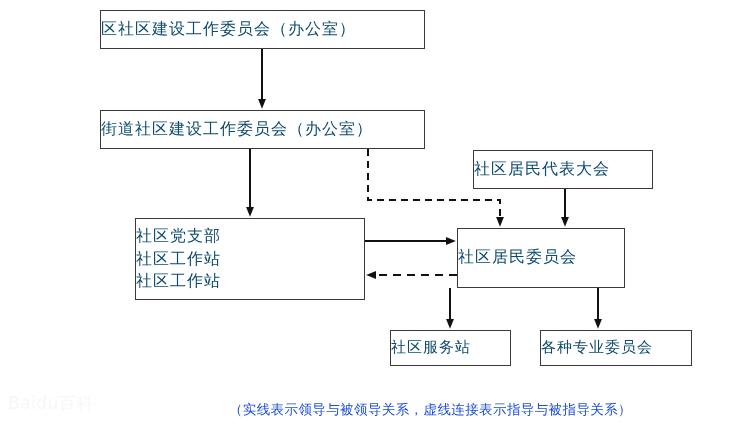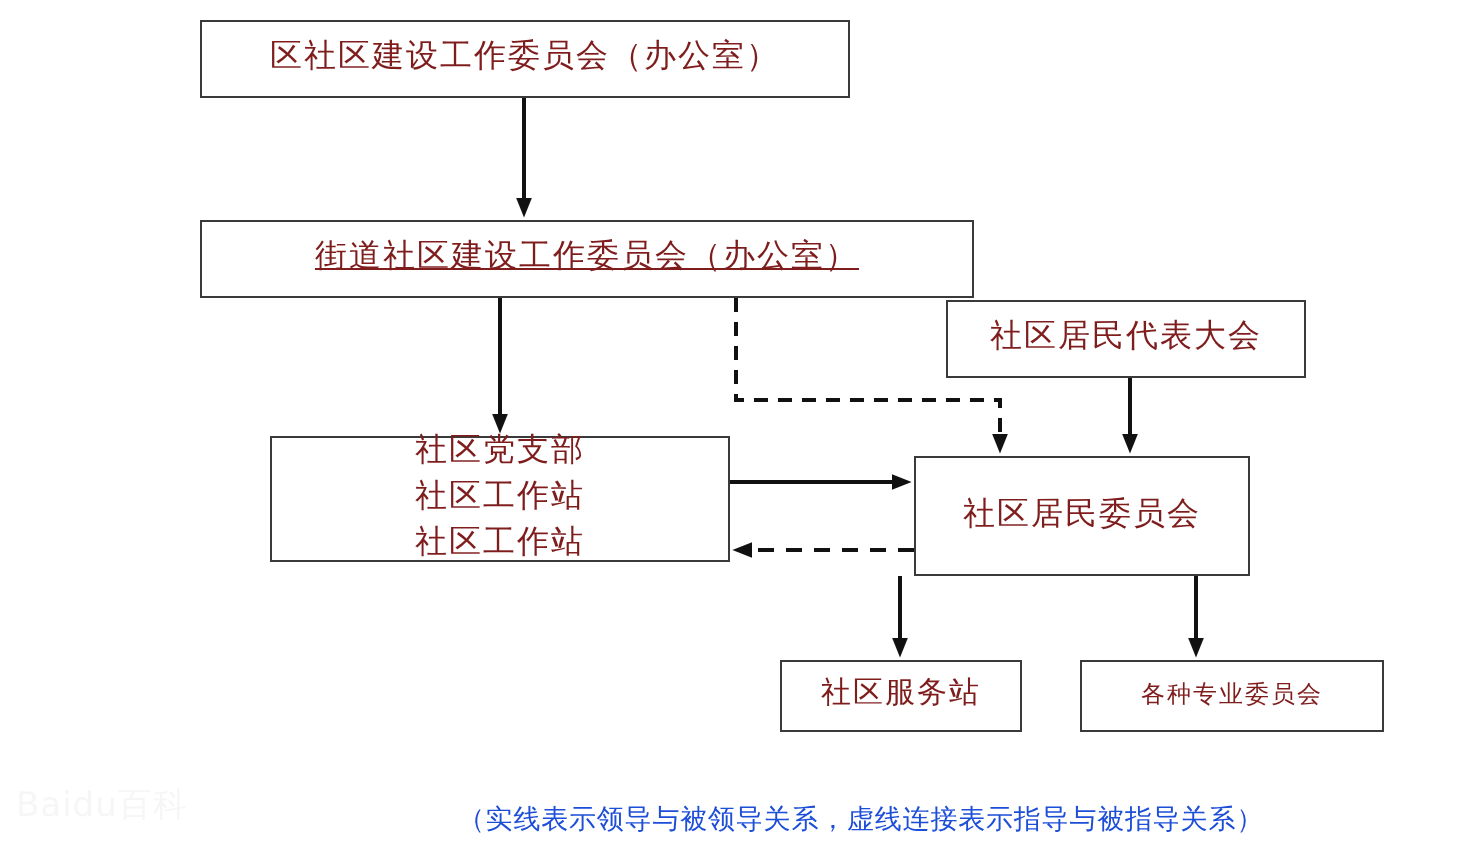--- a/index.html
+++ b/index.html
@@ -22,9 +22,9 @@
     background:#ffffff;
     display:flex;
     flex-direction:column;
-    align-items:center;
+    align-items:flex-start;
     justify-content:center;
-    color:#7f1d1d;
+    color:#0c4a6e;
     font-size:16px;
     line-height:1.42;
     letter-spacing:1px;

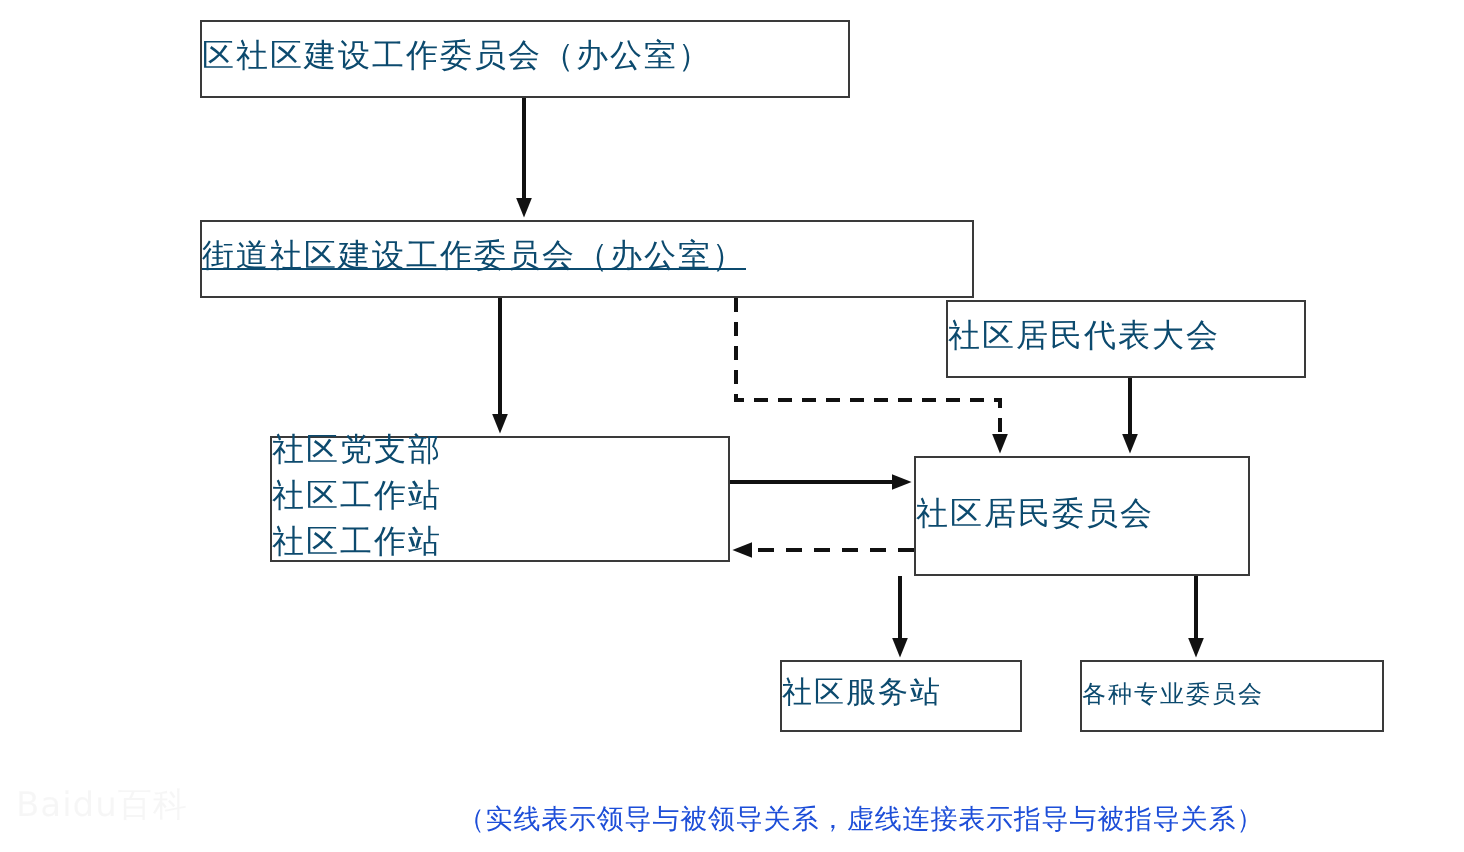--- a/index.html
+++ b/index.html
@@ -34,7 +34,7 @@
   .node .line{display:block;}
 
   #node-district   {left:100px; top:10px;  width:325px; height:39px;}
-  #node-street     {left:100px; top:110px; width:387px; height:39px;text-decoration:underline;}
+  #node-street     {left:100px; top:110px; width:325px; height:39px;}
   #node-assembly   {left:445px; top:150px; width:180px; height:39px;margin-left:28px;}
   #node-party      {left:135px; top:218px; width:230px; height:63px; font-size:16px;}
   #node-residents  {left:457px; top:228px; width:168px; height:60px;font-family:Liberation Mono, monospace;}

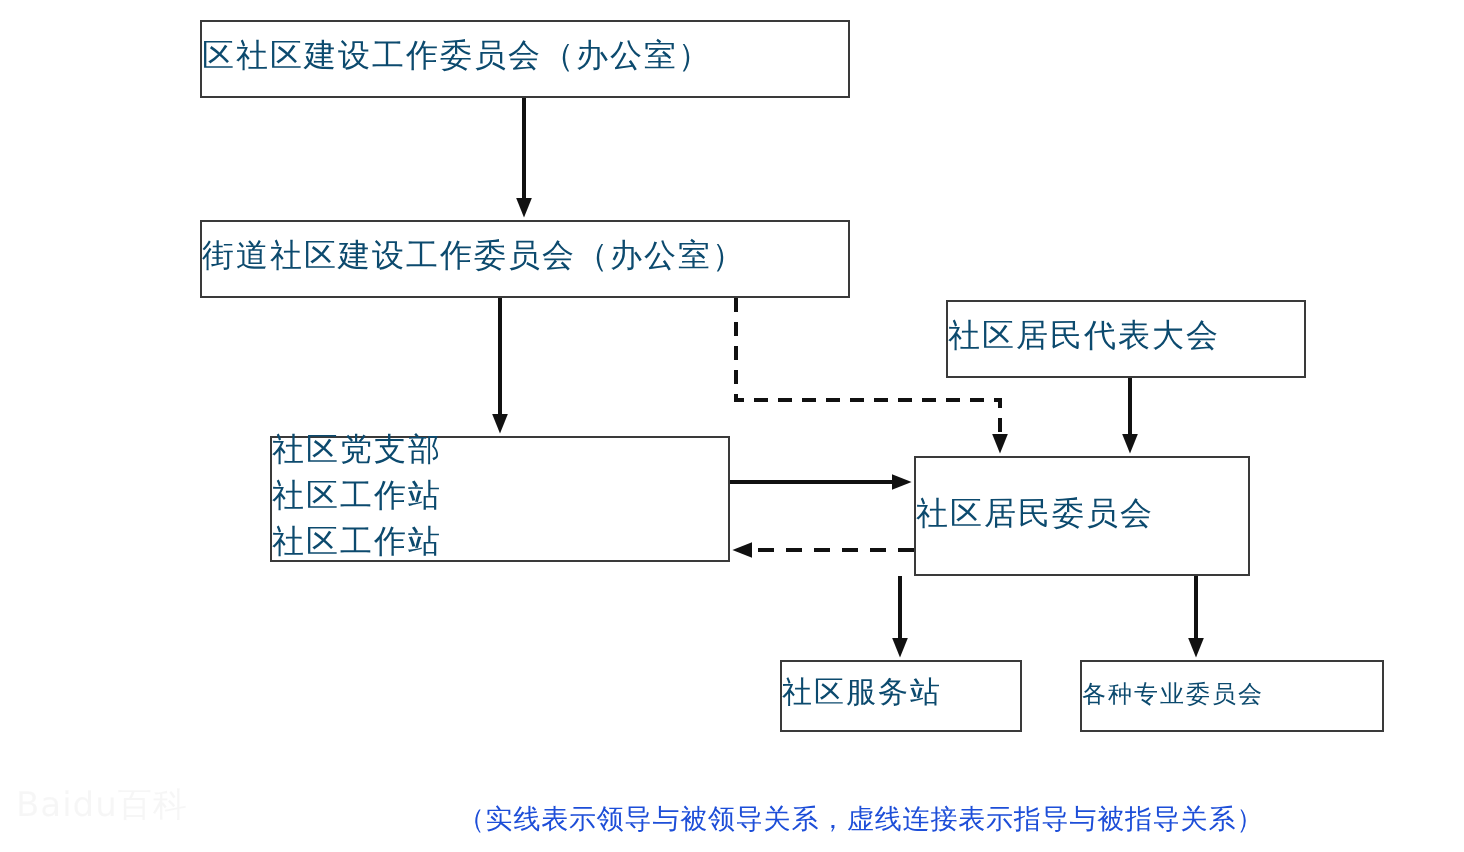--- a/index.html
+++ b/index.html
@@ -36,7 +36,7 @@
   #node-district   {left:100px; top:10px;  width:325px; height:39px;}
   #node-street     {left:100px; top:110px; width:325px; height:39px;}
   #node-assembly   {left:445px; top:150px; width:180px; height:39px;margin-left:28px;}
-  #node-party      {left:135px; top:218px; width:230px; height:63px; font-size:16px;}
+  #node-party      {left:135px; top:218px; width:230px; height:82px; font-size:16px;}
   #node-residents  {left:457px; top:228px; width:168px; height:60px;font-family:Liberation Mono, monospace;}
   #node-service    {left:390px; top:330px; width:121px; height:36px; font-size:15px;font-family:Liberation Serif, serif;}
   #node-committees {left:540px; top:330px; width:152px; height:36px; font-size:12px;}

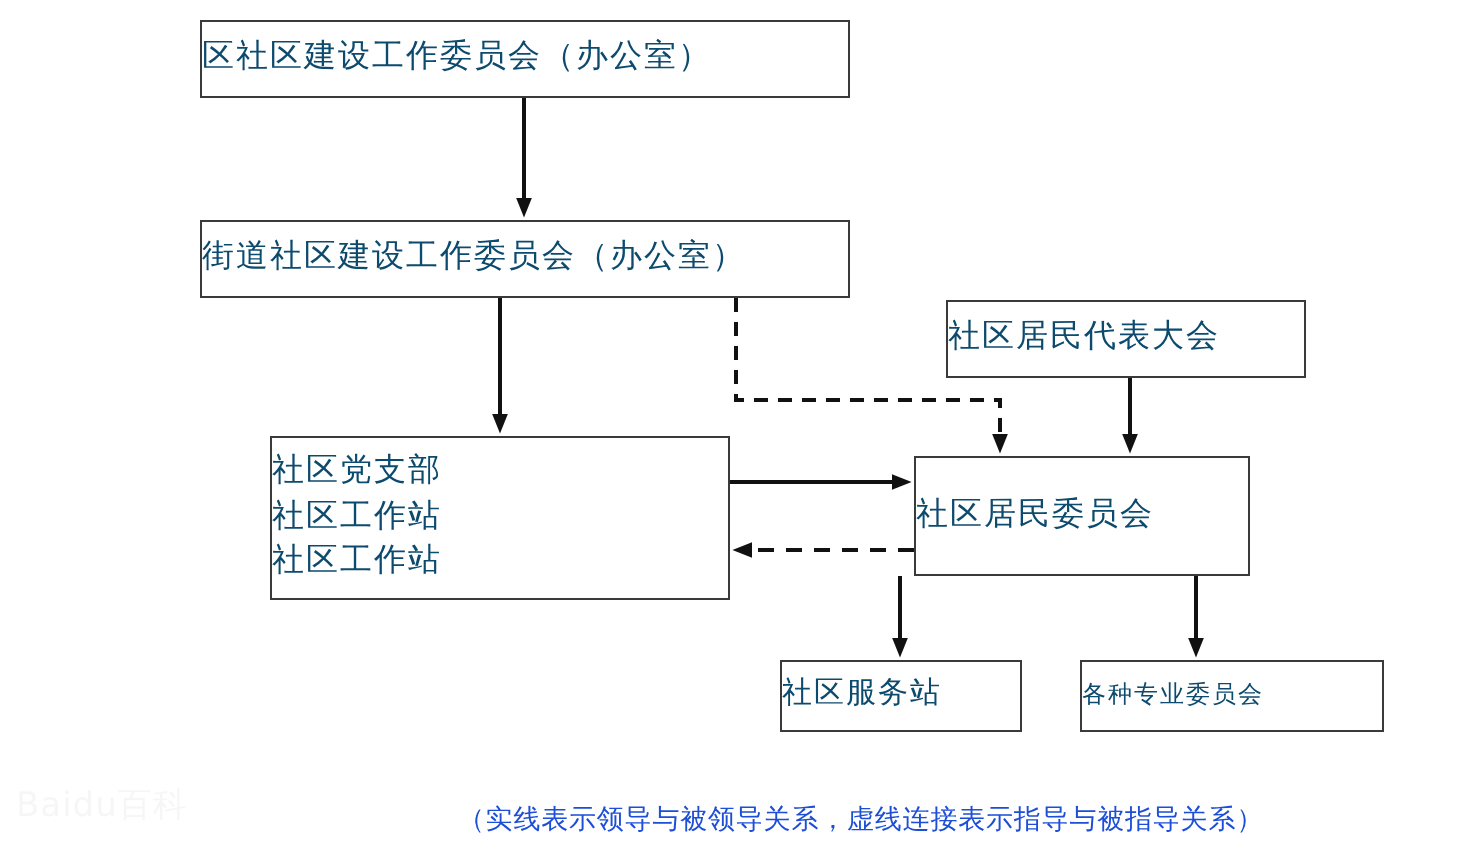--- a/index.html
+++ b/index.html
@@ -39,7 +39,7 @@
   #node-party      {left:135px; top:218px; width:230px; height:82px; font-size:16px;}
   #node-residents  {left:457px; top:228px; width:168px; height:60px;font-family:Liberation Mono, monospace;}
   #node-service    {left:390px; top:330px; width:121px; height:36px; font-size:15px;font-family:Liberation Serif, serif;}
-  #node-committees {left:540px; top:330px; width:152px; height:36px; font-size:12px;}
+  #node-committees {left:540px; top:330px; width:152px; height:36px; font-size:15px;}
 
   
   #wires{position:absolute;left:0;top:0;width:732px;height:426px;z-index:1;}

